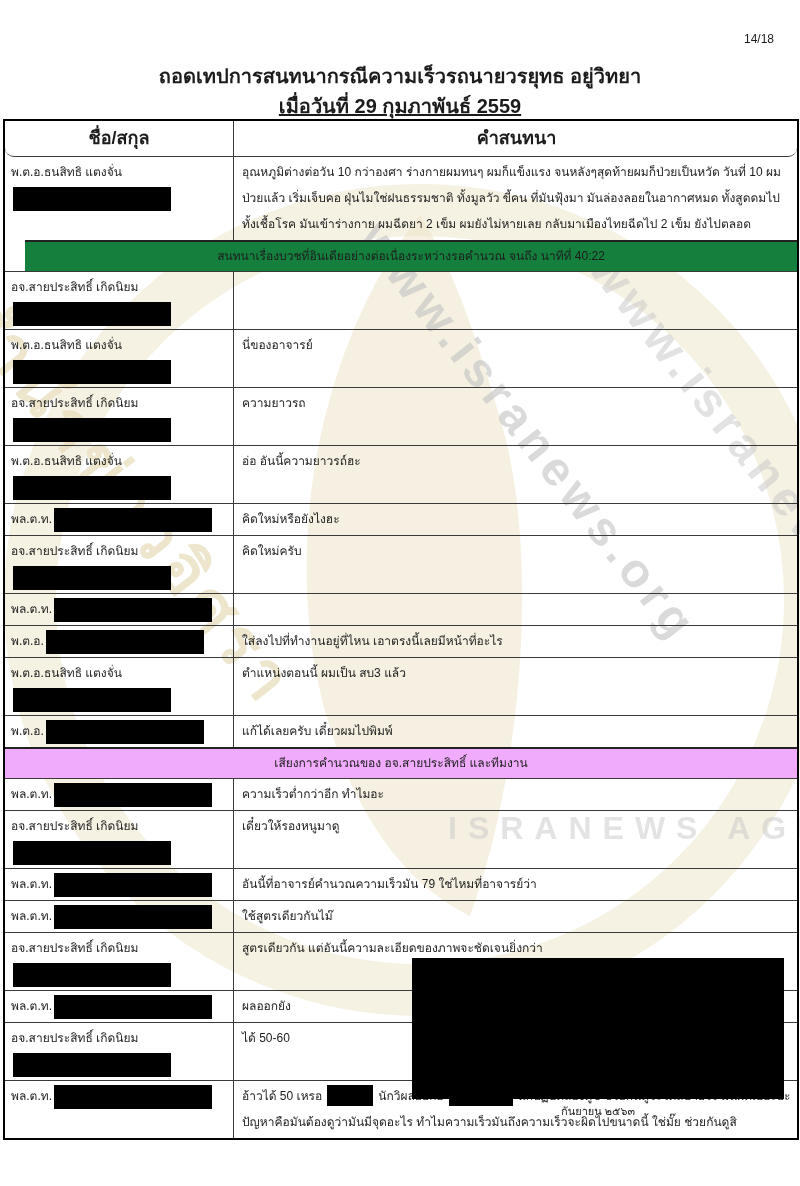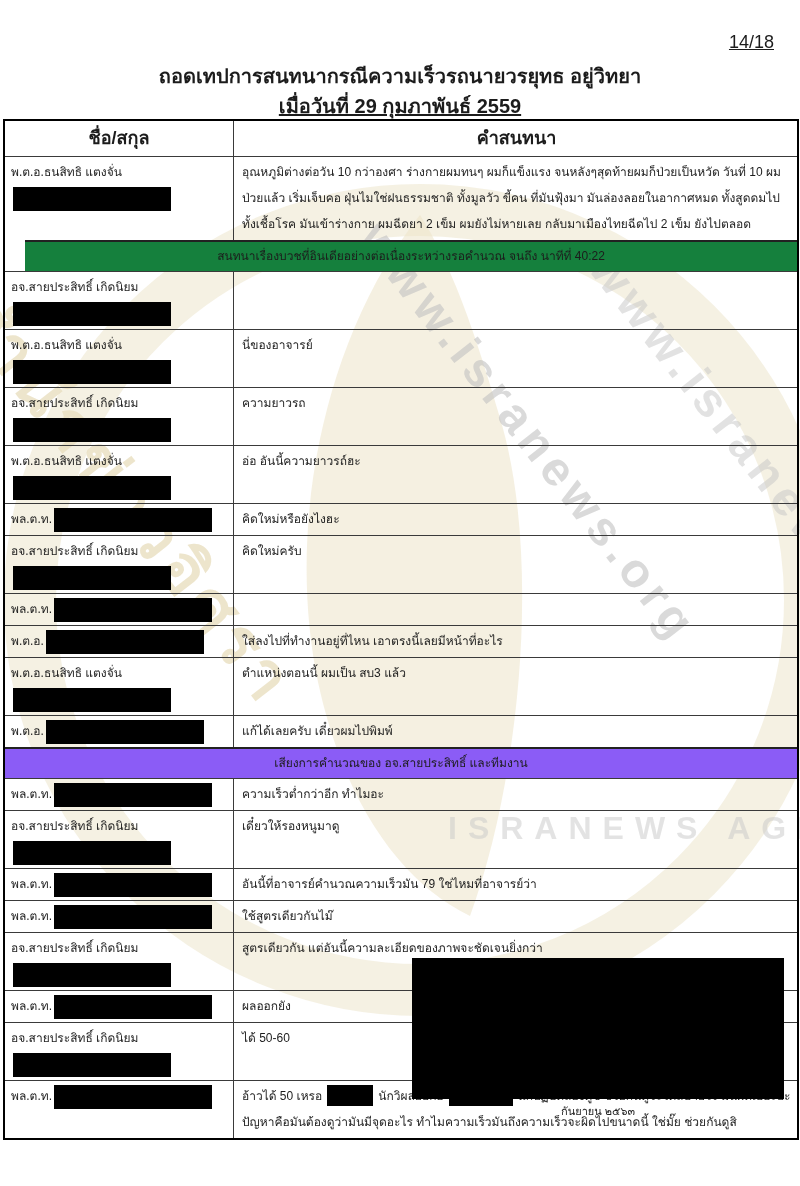--- a/index.html
+++ b/index.html
@@ -18,7 +18,7 @@
     color:#c9c9c9;opacity:.5;font-weight:bold;white-space:nowrap;}
   
   .content{position:absolute;inset:0;z-index:1;}
-  .page-number{position:absolute;top:32px;right:26px;font-size:18px;text-decoration:underline;}
+  .page-number{position:absolute;top:32px;right:26px;font-size:12px;}
   .doc-title{position:absolute;left:0;width:100%;text-align:center;font-weight:bold;font-size:20px;}
   .doc-title.l1{top:60px;}
   .doc-title.l2{top:90px;text-decoration:underline;}

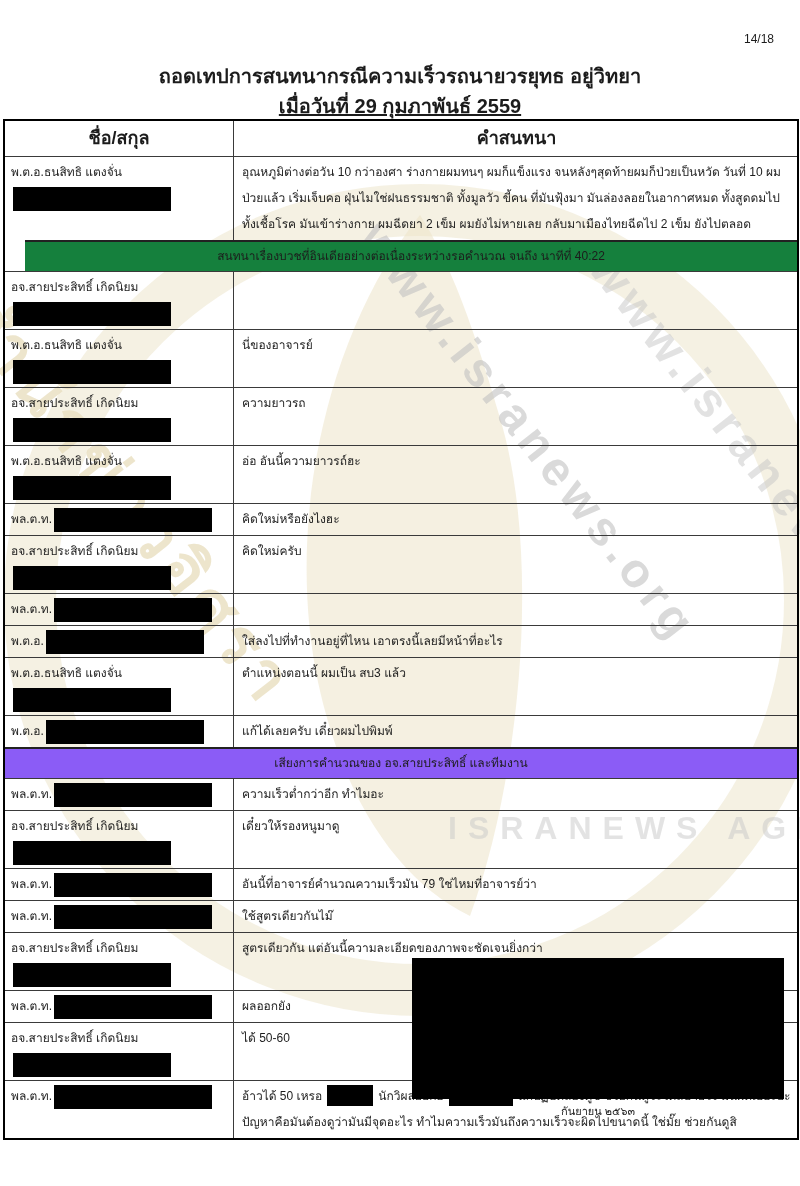--- a/index.html
+++ b/index.html
@@ -28,7 +28,7 @@
     border:2px solid #000;background:transparent;
   }
   .row{display:flex;border-top:1.5px solid #3a3a3a;min-height:28px;align-items:stretch;}
-  .row:first-child{border-top:none;}
+  .row:first-child{border-top:none;border-radius:9px;}
   .cell{font-size:12px;line-height:26px;padding:2px 6px 3px 6px;box-sizing:border-box;}
   .cell.name{flex:0 0 229px;width:229px;border-right:1.6px solid #3a3a3a;}
   .cell.conv{flex:1;padding-left:8px;}

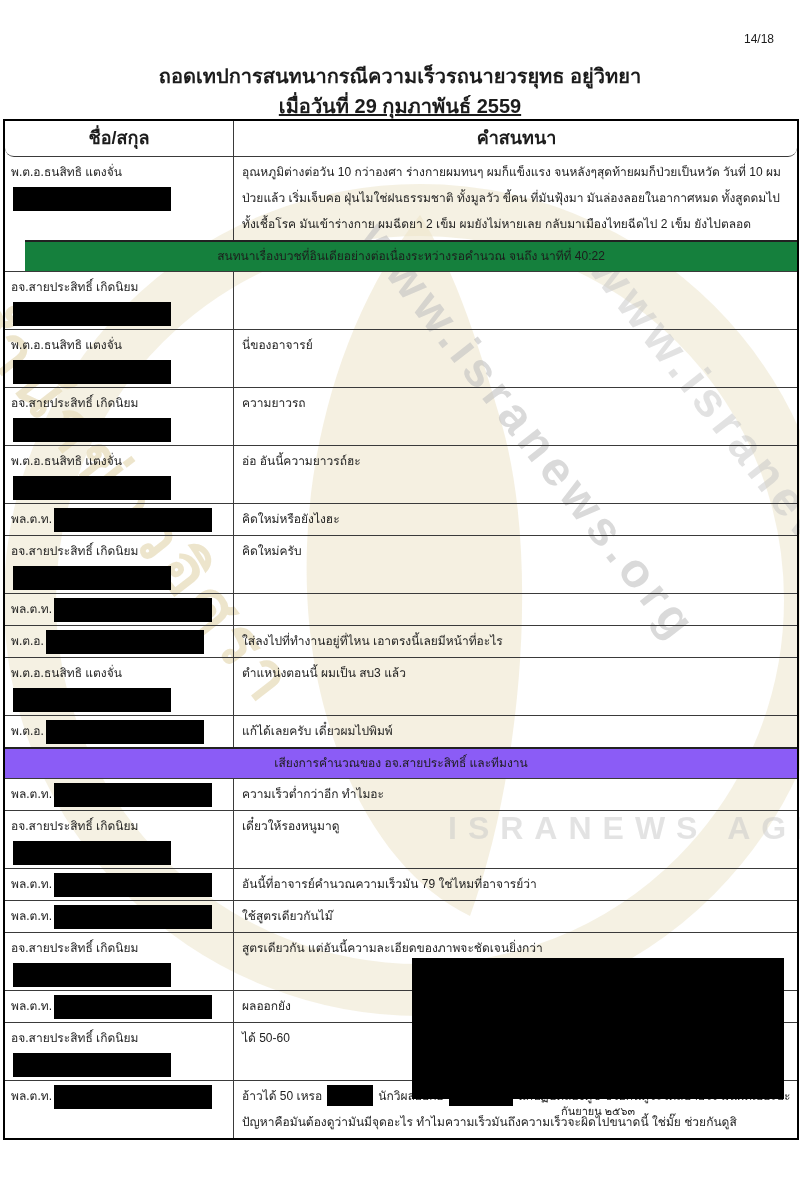--- a/index.html
+++ b/index.html
@@ -37,7 +37,7 @@
   .banner-row{display:block;text-align:center;border-top:2px solid #222;min-height:27px;}
   .banner-row .cell{display:block;width:100%;text-align:center;padding:1px 4px 2px 4px;}
   .banner-green{background:#15803d;margin-left:20px;}
-  .banner-gray{background:#8b5cf6;}
+  .banner-gray{background:#f0abfc;}
   
   .name-redact{display:inline-block;width:158px;height:24px;background:#000;vertical-align:middle;margin-left:2px;}
   .inline-redact{display:inline-block;height:21px;background:#000;vertical-align:middle;margin:0 5px 3px 5px;}

